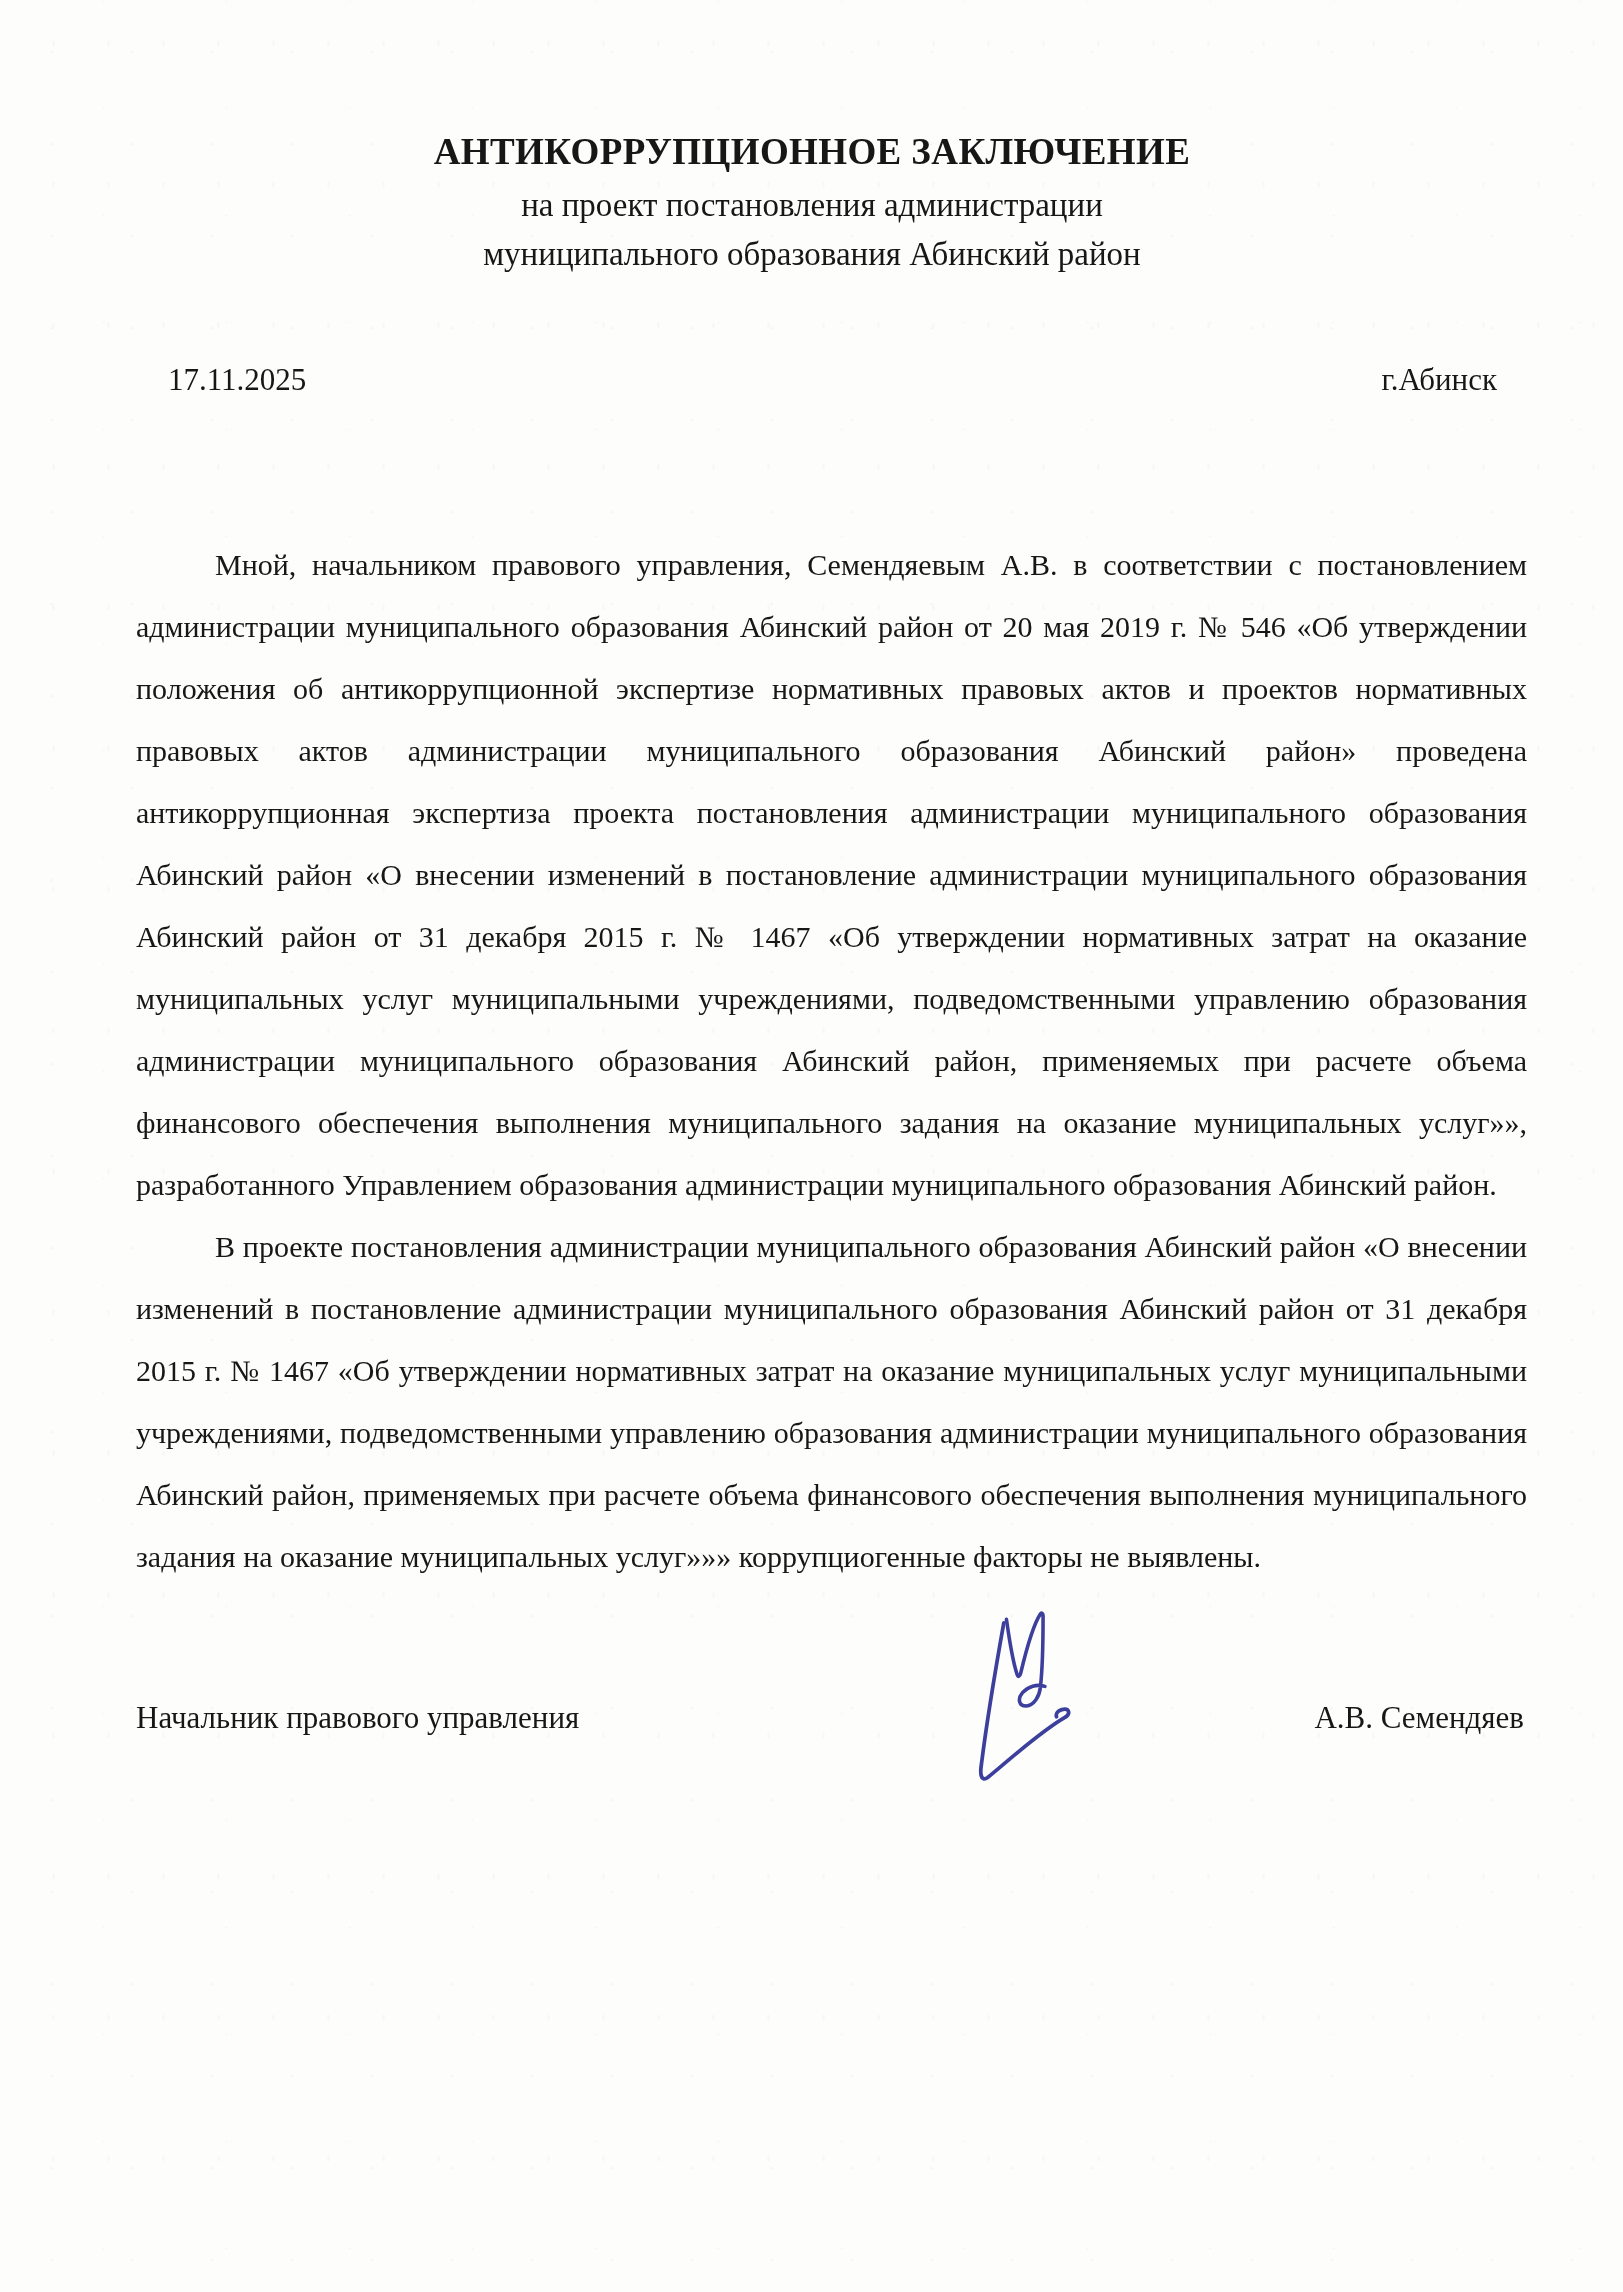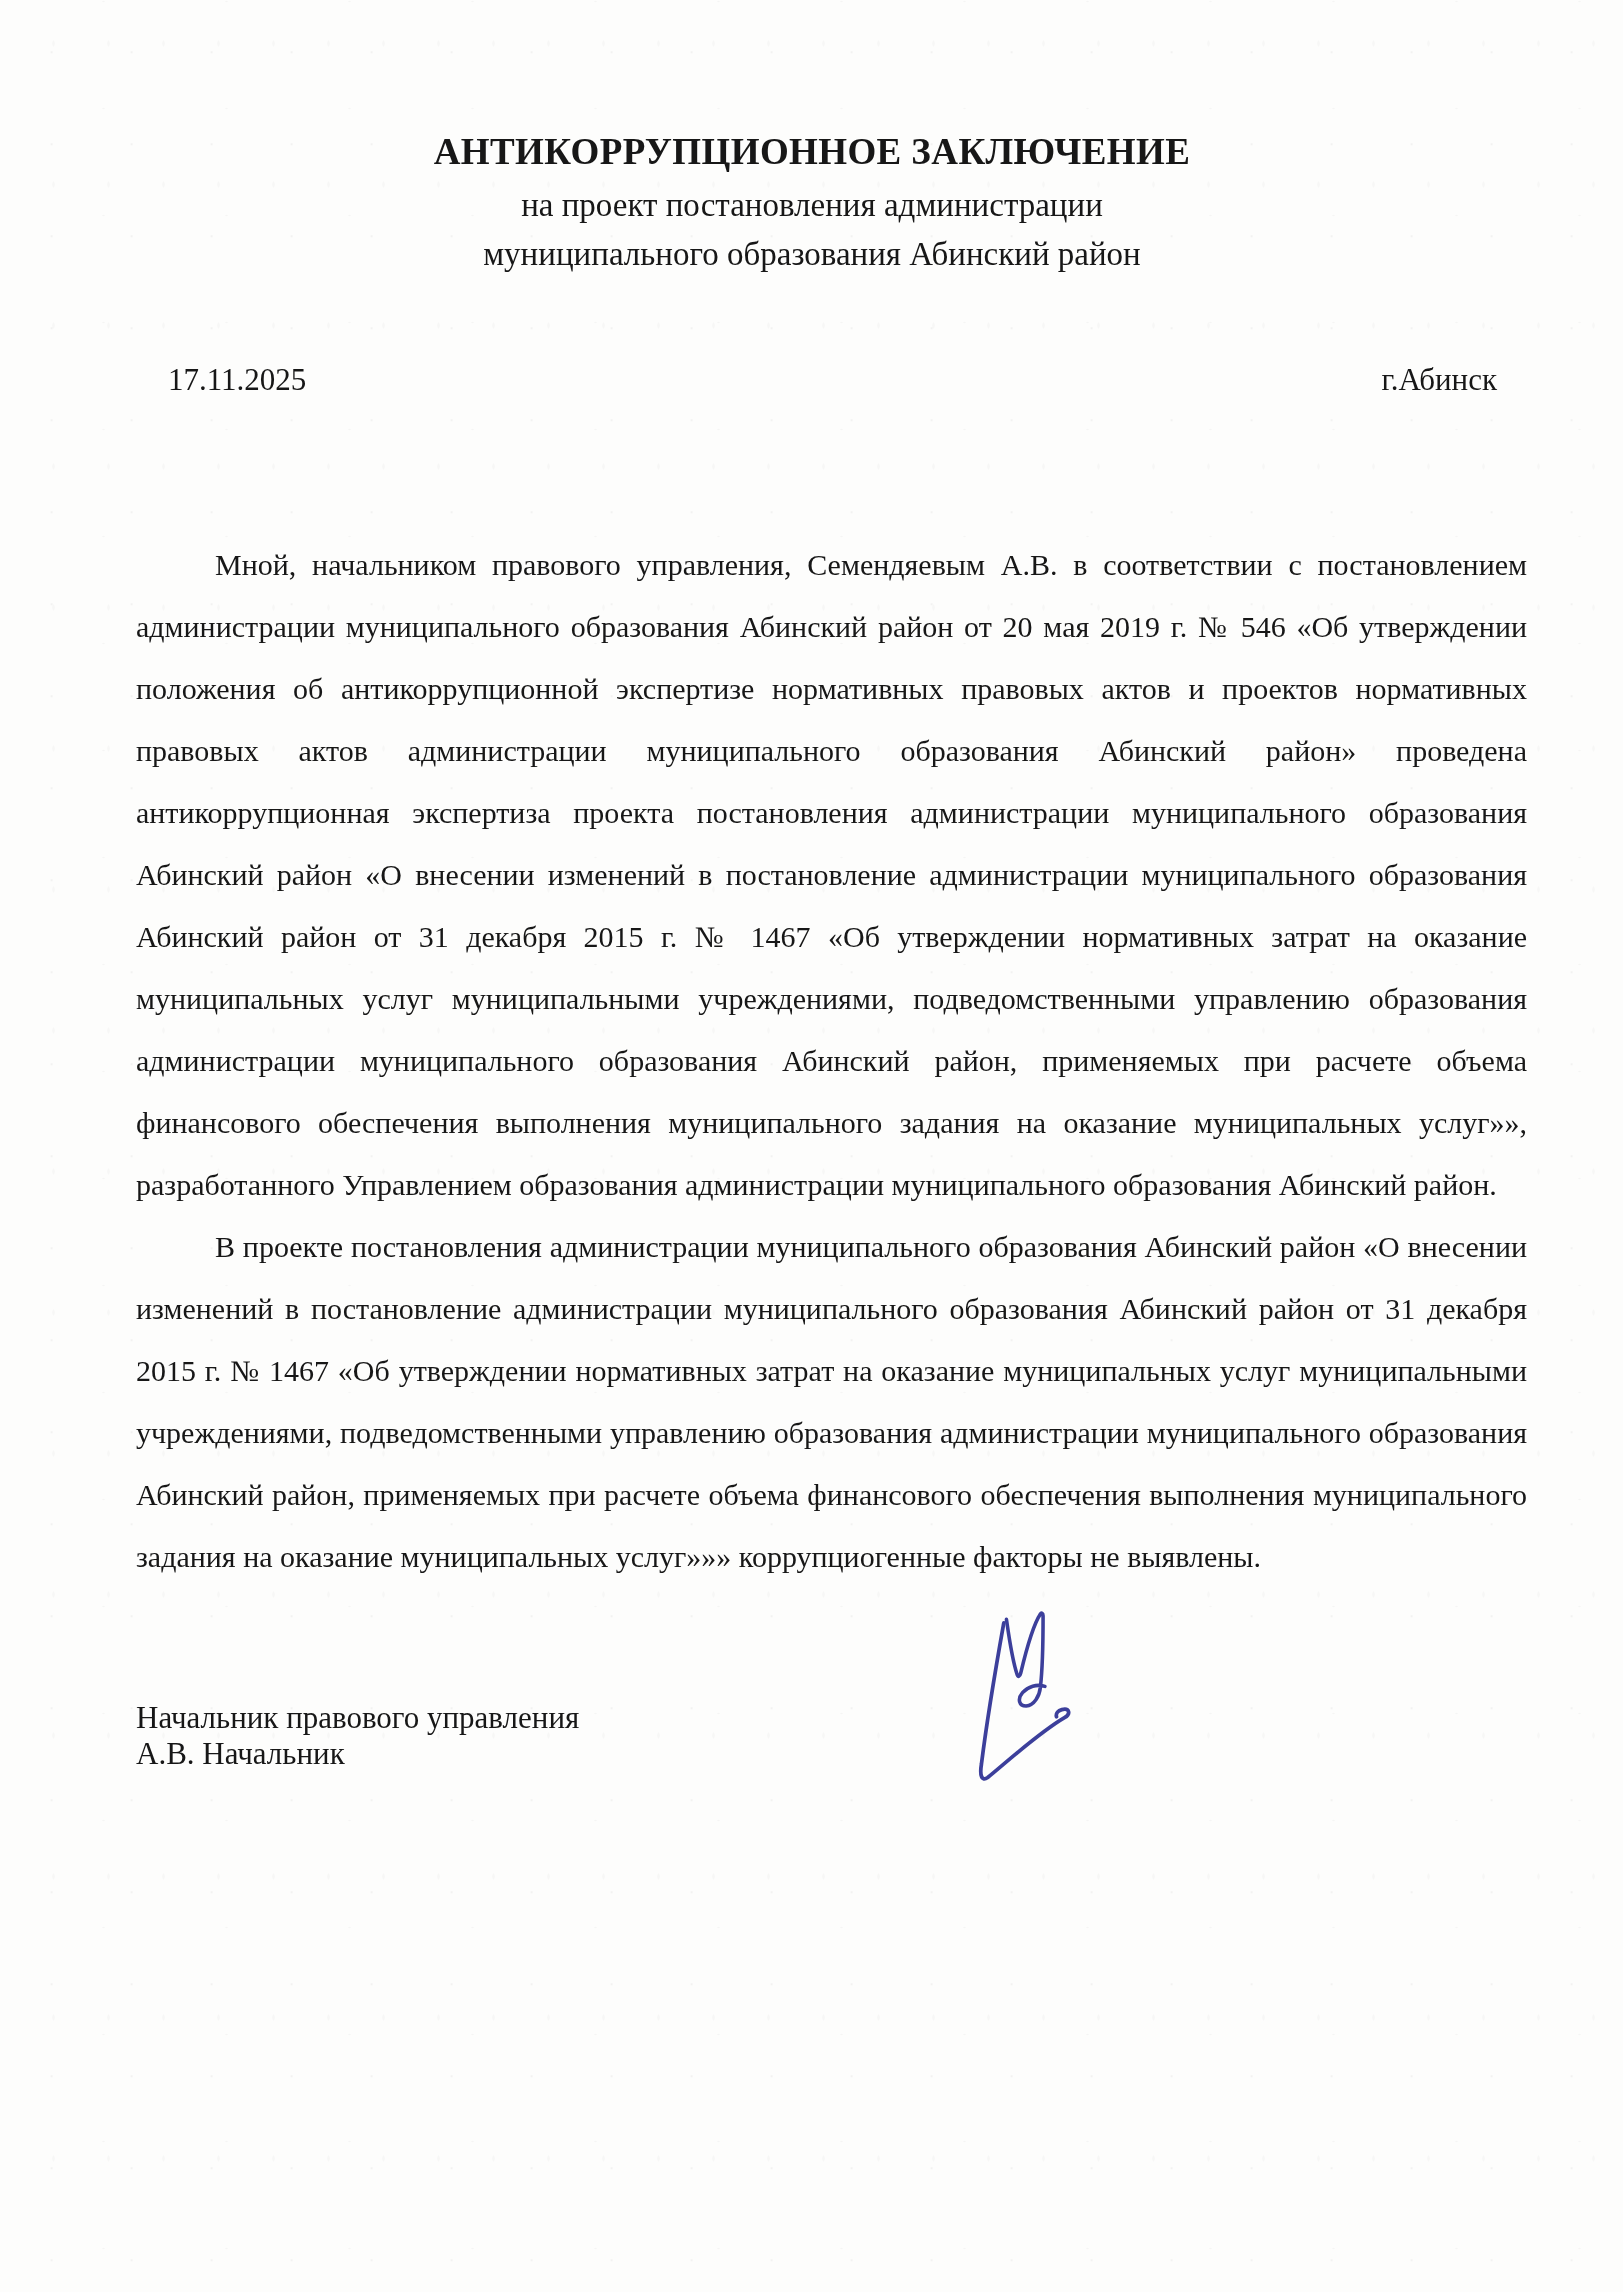--- a/index.html
+++ b/index.html
@@ -73,7 +73,6 @@
     justify-content: space-between;
     align-items: baseline;
     font-size: 31px;
-    flex-direction: column;
   }
   .handwritten-signature {
     position: absolute;

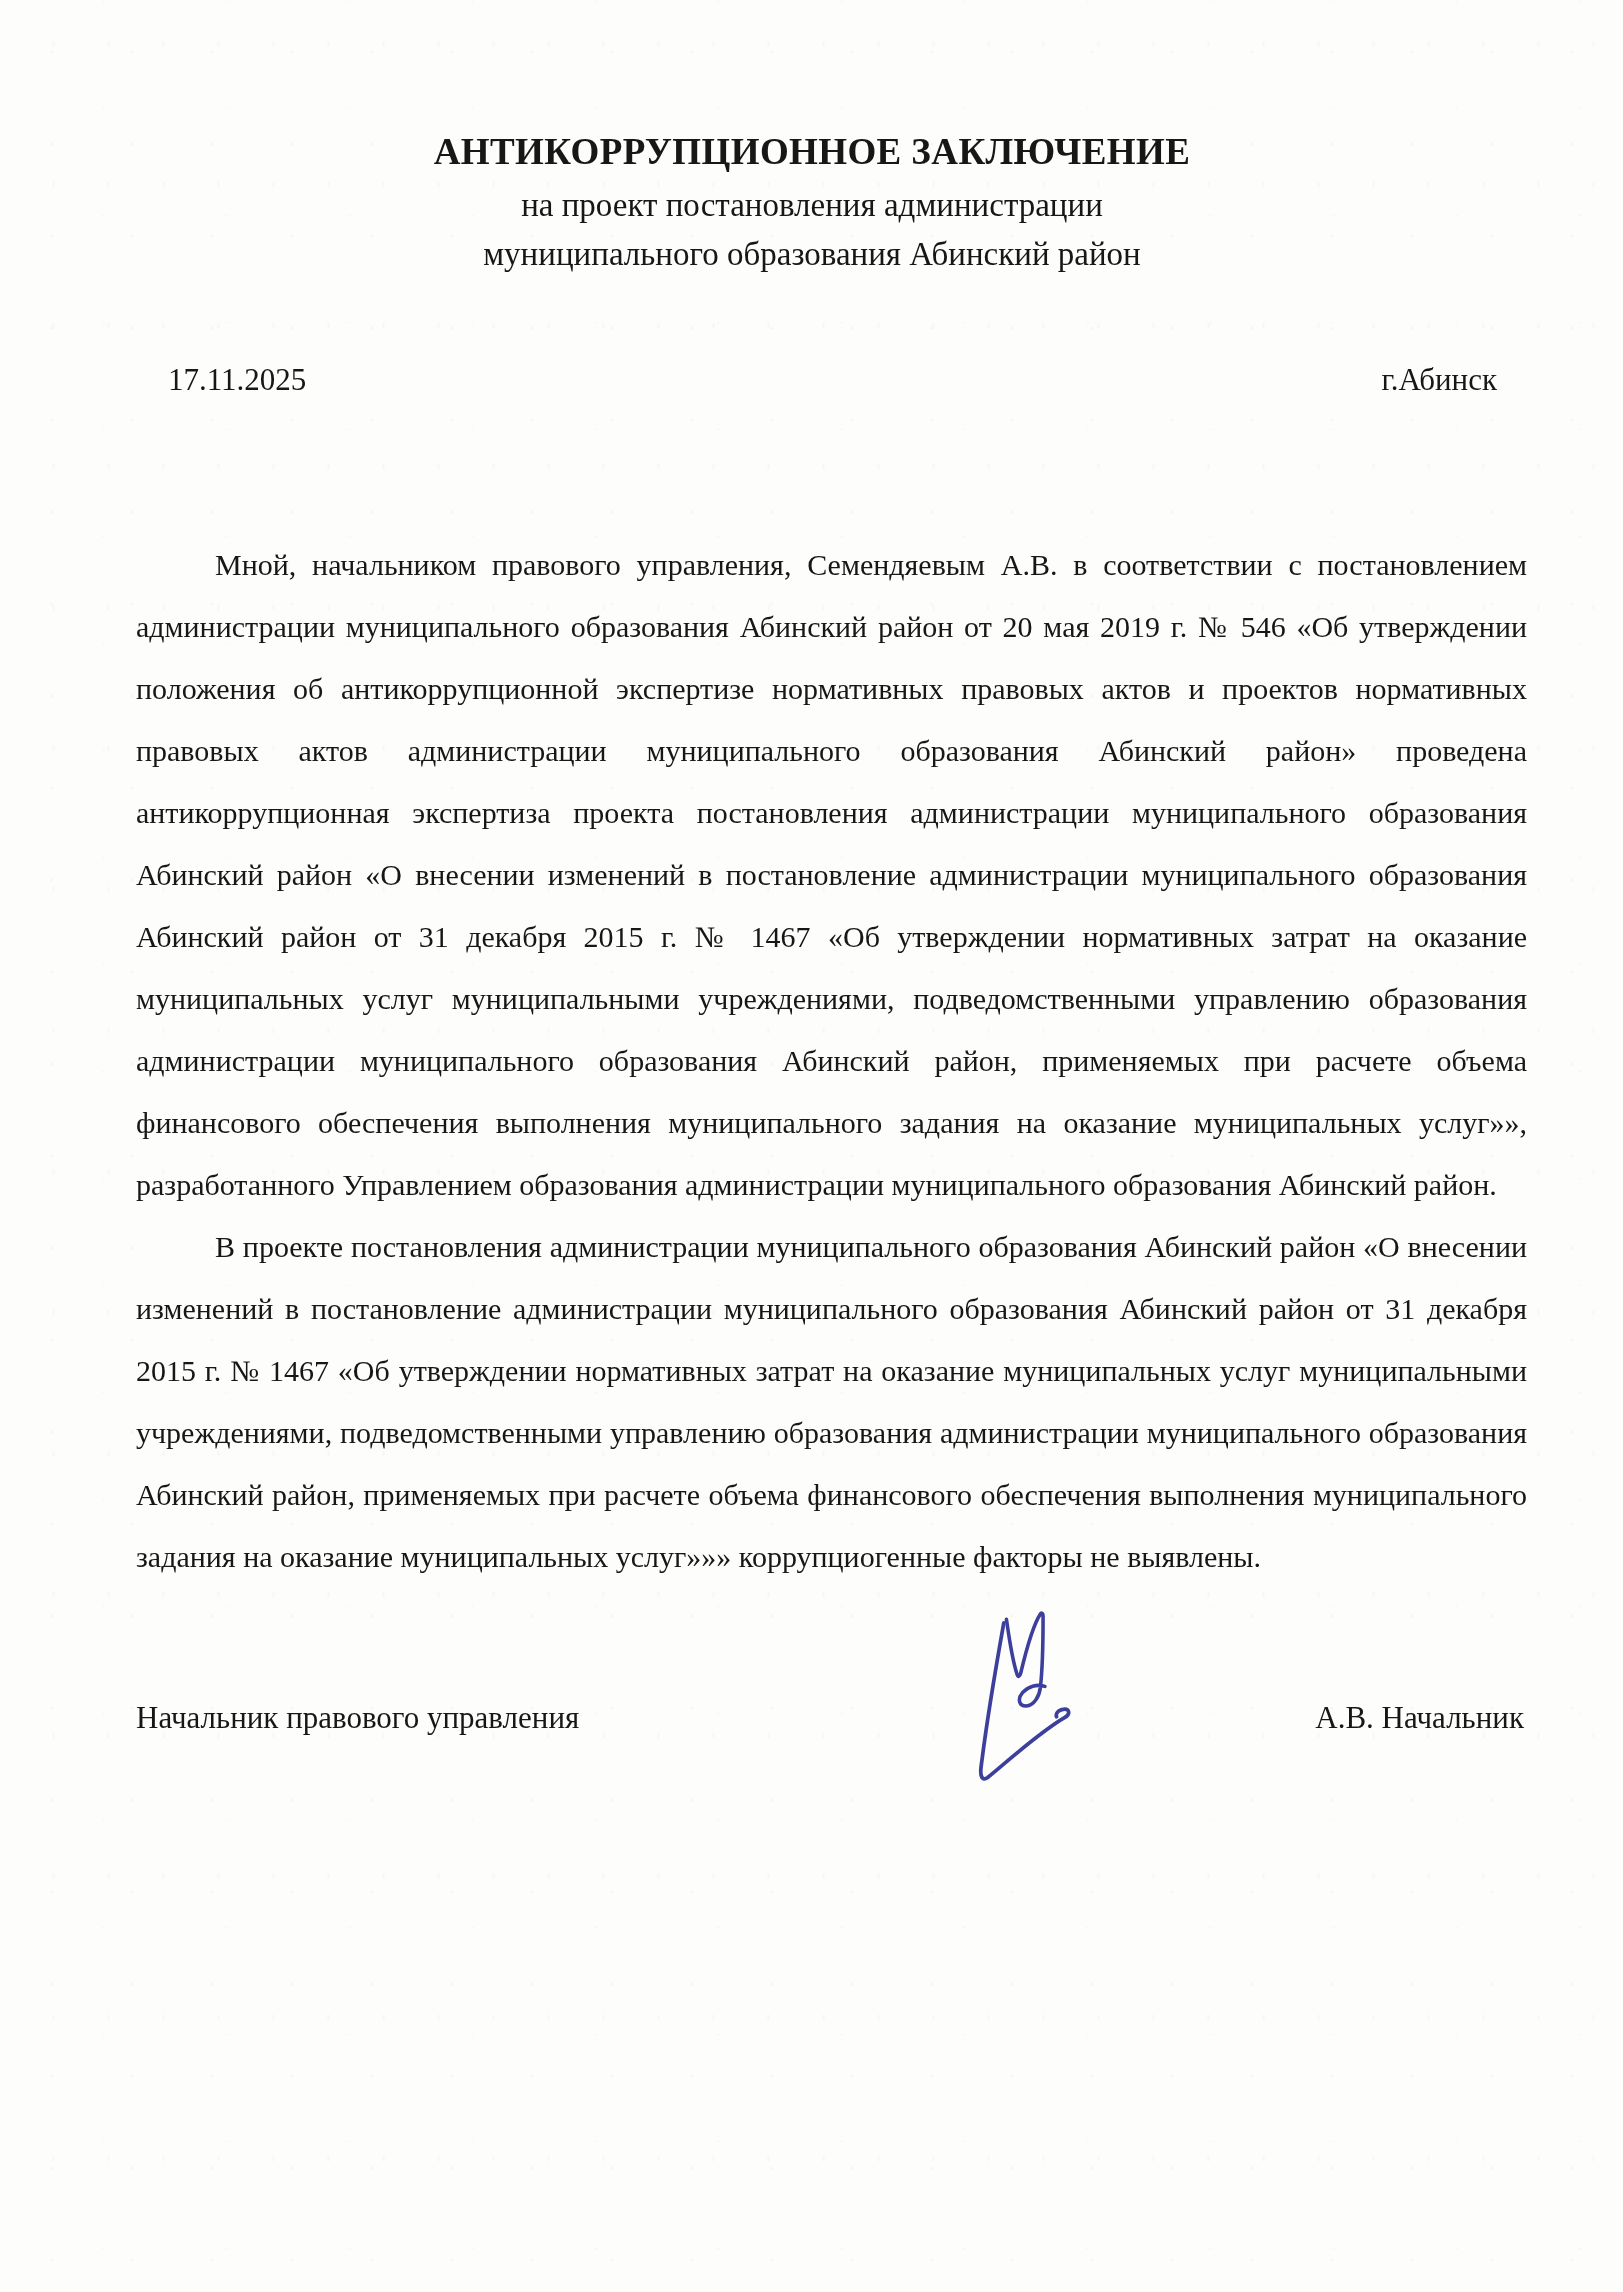--- a/index.html
+++ b/index.html
@@ -113,7 +113,7 @@
 
   <div class="sign-row">
     <span>Начальник правового управления</span>
-    <span>А.В. Начальник</span>
+    <span>А.В. Семендяев</span>
   </div>
 
 </div>

